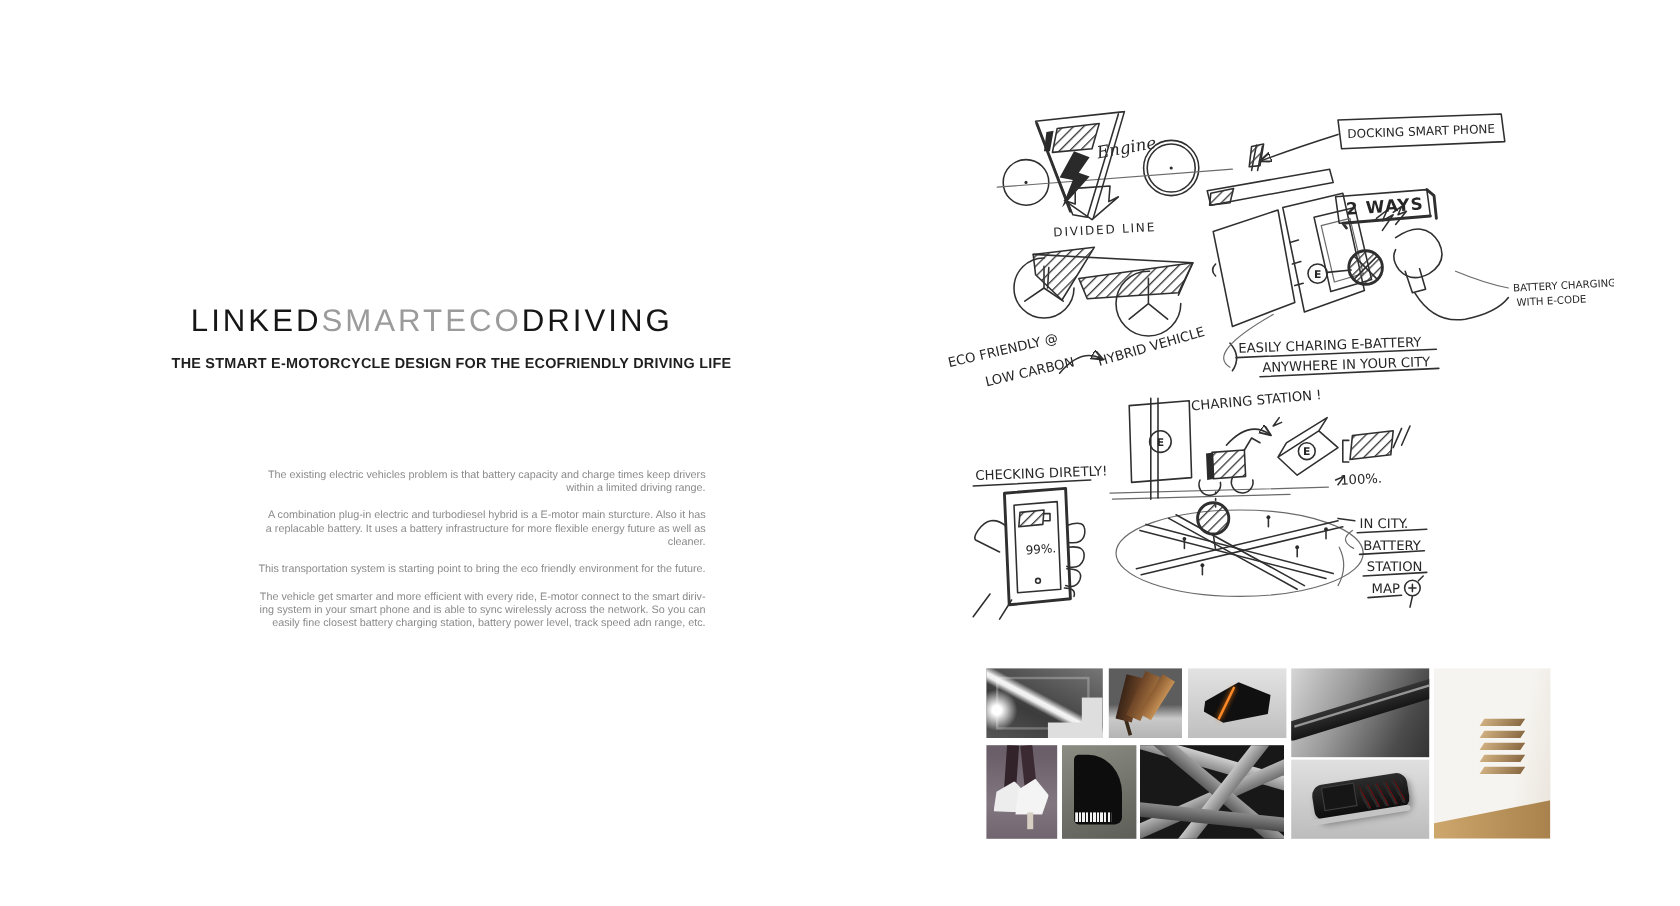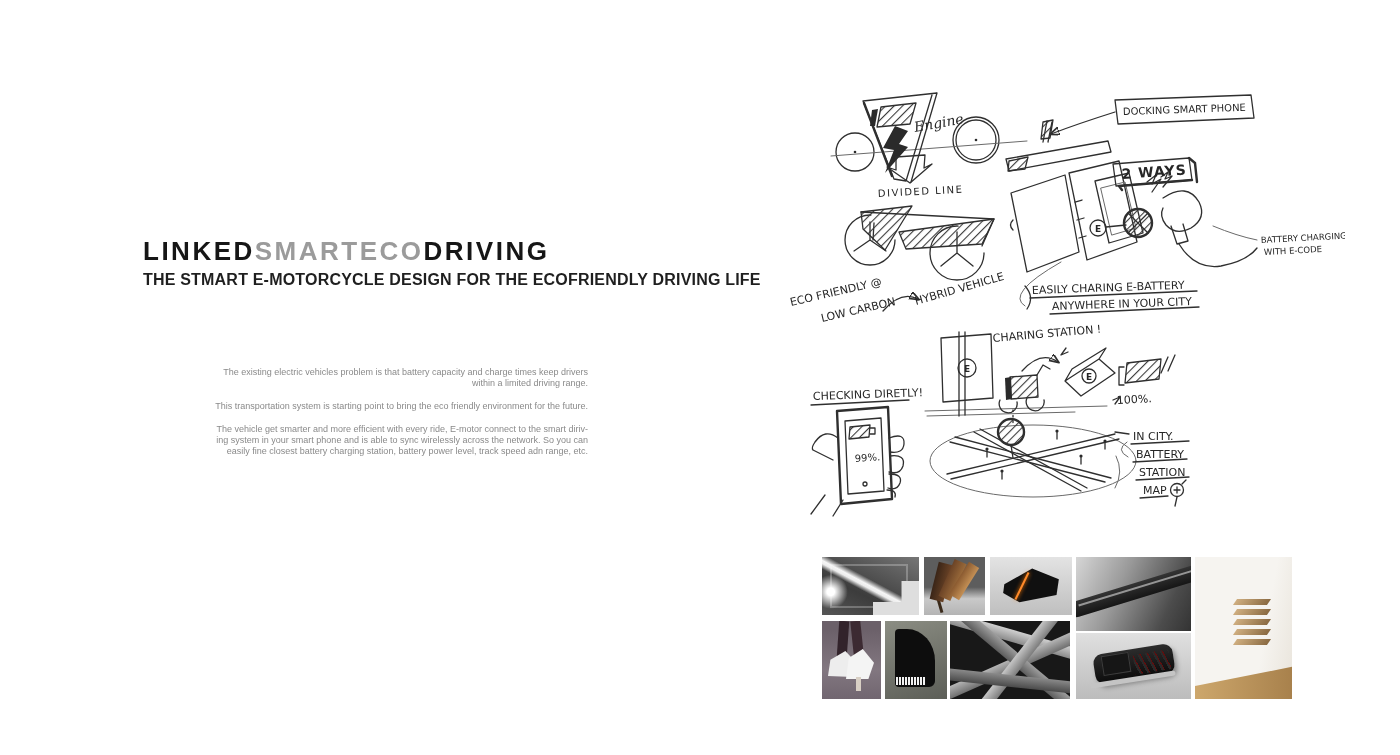--- a/index.html
+++ b/index.html
@@ -8,7 +8,7 @@
 
   
   .left{position:absolute;left:143px;top:238px;width:445px;}
-  .title{margin:0;font-size:26px;line-height:1;font-weight:bold;letter-spacing:2.5px;color:#161616;white-space:nowrap;}
+  .title{margin:16px;font-size:26px;line-height:1;font-weight:normal;letter-spacing:2.5px;color:#161616;white-space:nowrap;}
   .title .accent{color:#9b9b9b;}
   .subtitle{margin:9px 0 0;font-size:16px;line-height:14px;font-weight:bold;letter-spacing:.2px;color:#1f1f1f;white-space:nowrap;}
   .copy{margin-top:80px;}

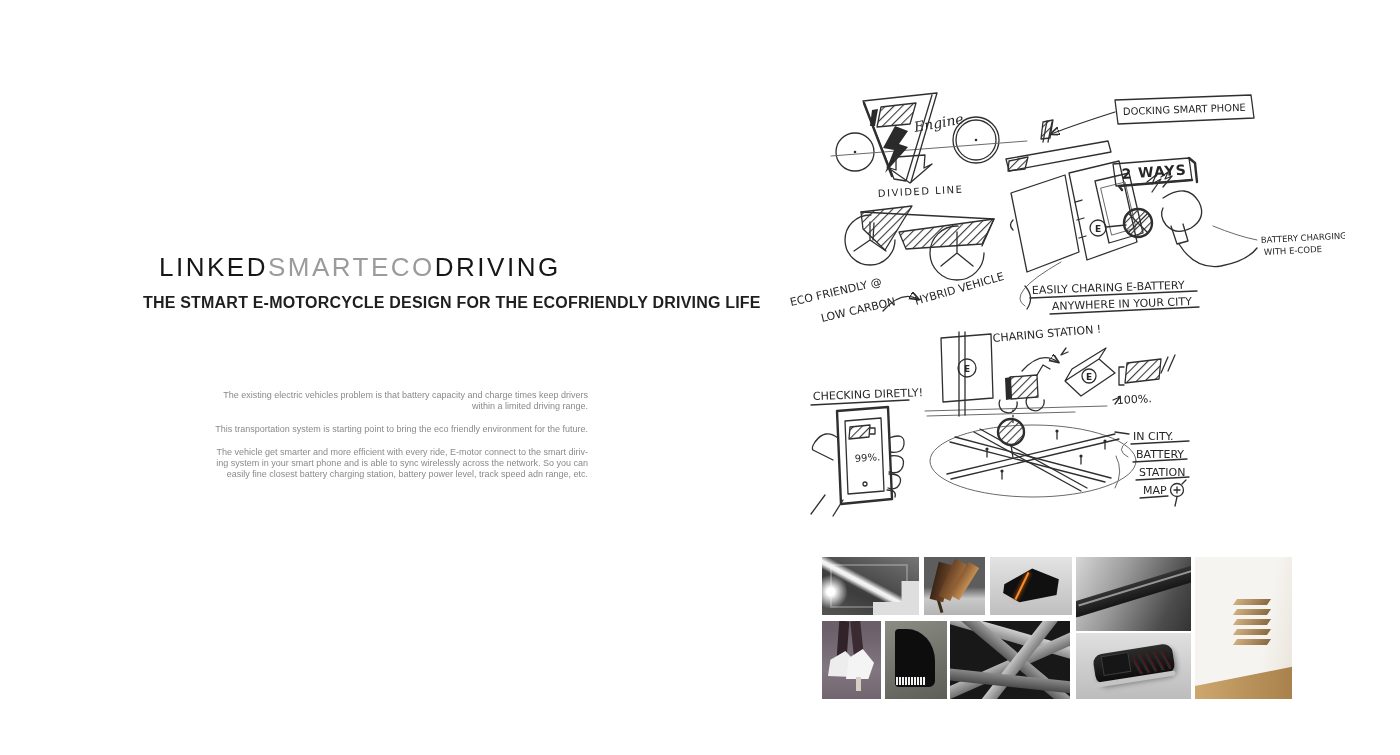--- a/index.html
+++ b/index.html
@@ -10,7 +10,7 @@
   .left{position:absolute;left:143px;top:238px;width:445px;}
   .title{margin:16px;font-size:26px;line-height:1;font-weight:normal;letter-spacing:2.5px;color:#161616;white-space:nowrap;}
   .title .accent{color:#9b9b9b;}
-  .subtitle{margin:9px 0 0;font-size:16px;line-height:14px;font-weight:bold;letter-spacing:.2px;color:#1f1f1f;white-space:nowrap;}
+  .subtitle{margin:9px 0 0;font-size:12px;line-height:14px;font-weight:bold;letter-spacing:.2px;color:#1f1f1f;white-space:nowrap;}
   .copy{margin-top:80px;}
   .copy p{margin:0 0 12px;font-size:9px;line-height:11px;color:#8a8a8a;white-space:pre-line;text-align:right;}
 

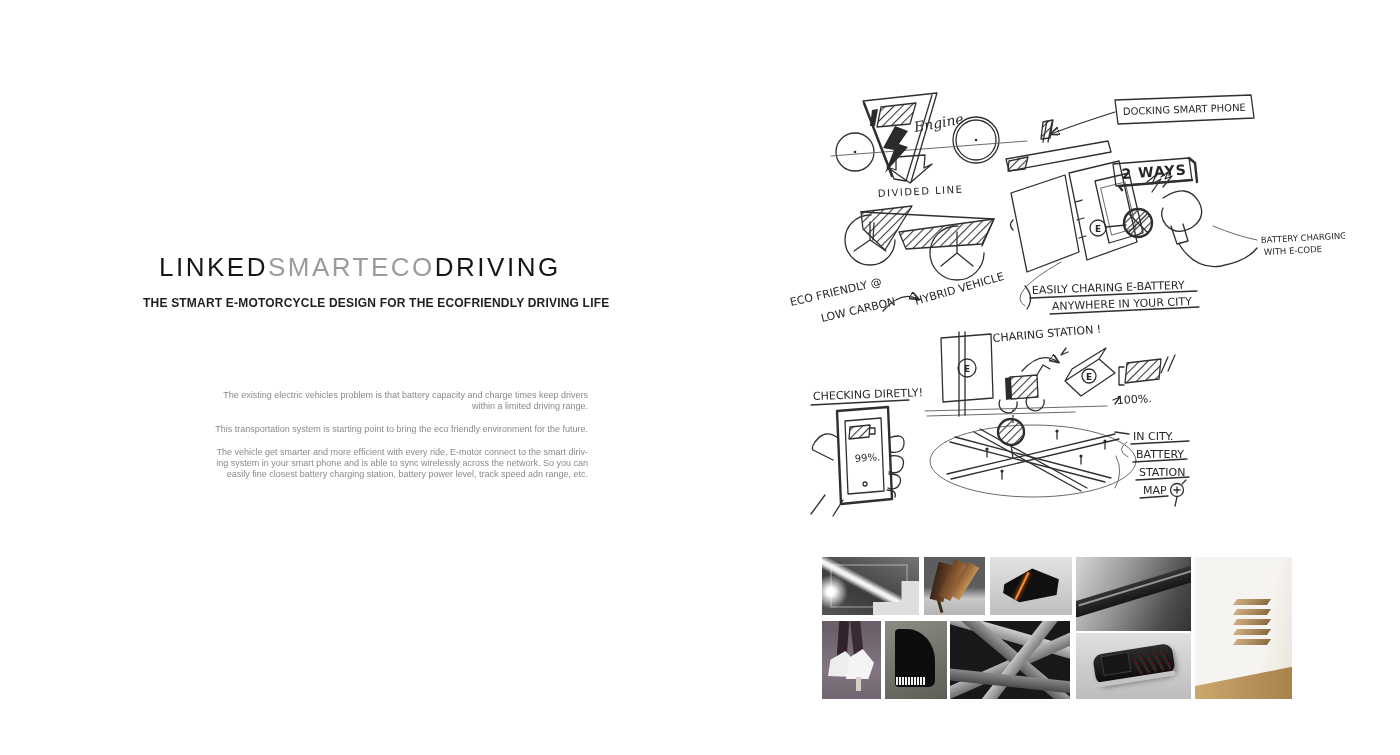--- a/index.html
+++ b/index.html
@@ -106,6 +106,9 @@
     <div class="copy">
       <p>The existing electric vehicles problem is that battery capacity and charge times keep drivers
 within a limited driving range.</p>
+      <p>A combination plug-in electric and turbodiesel hybrid is a E-motor main sturcture. Also it has
+a replacable battery. It uses a battery infrastructure for more flexible energy future as well as
+cleaner.</p>
       <p>This transportation system is starting point to bring the eco friendly environment for the future.</p>
       <p>The vehicle get smarter and more efficient with every ride, E-motor connect to the smart diriv-
 ing system in your smart phone and is able to sync wirelessly across the network. So you can

